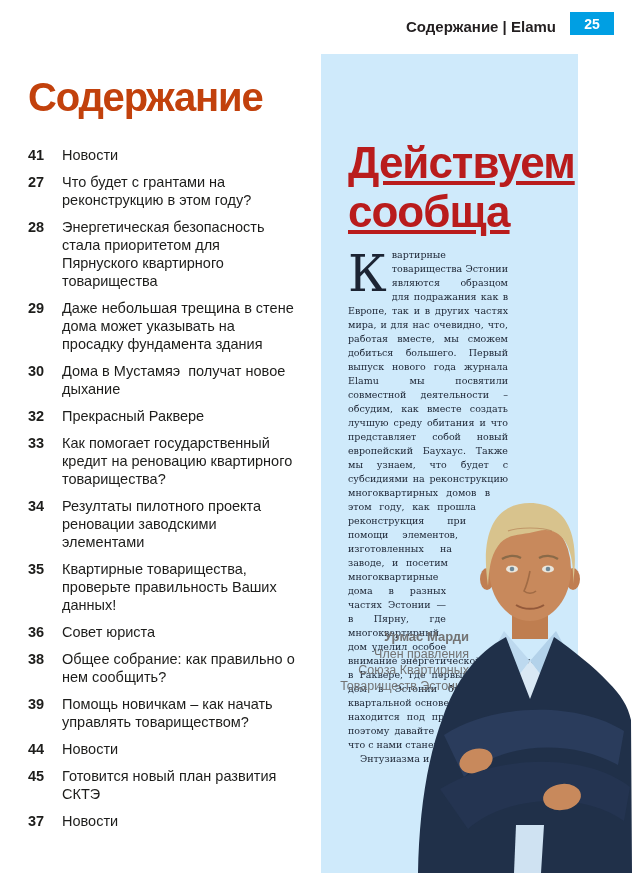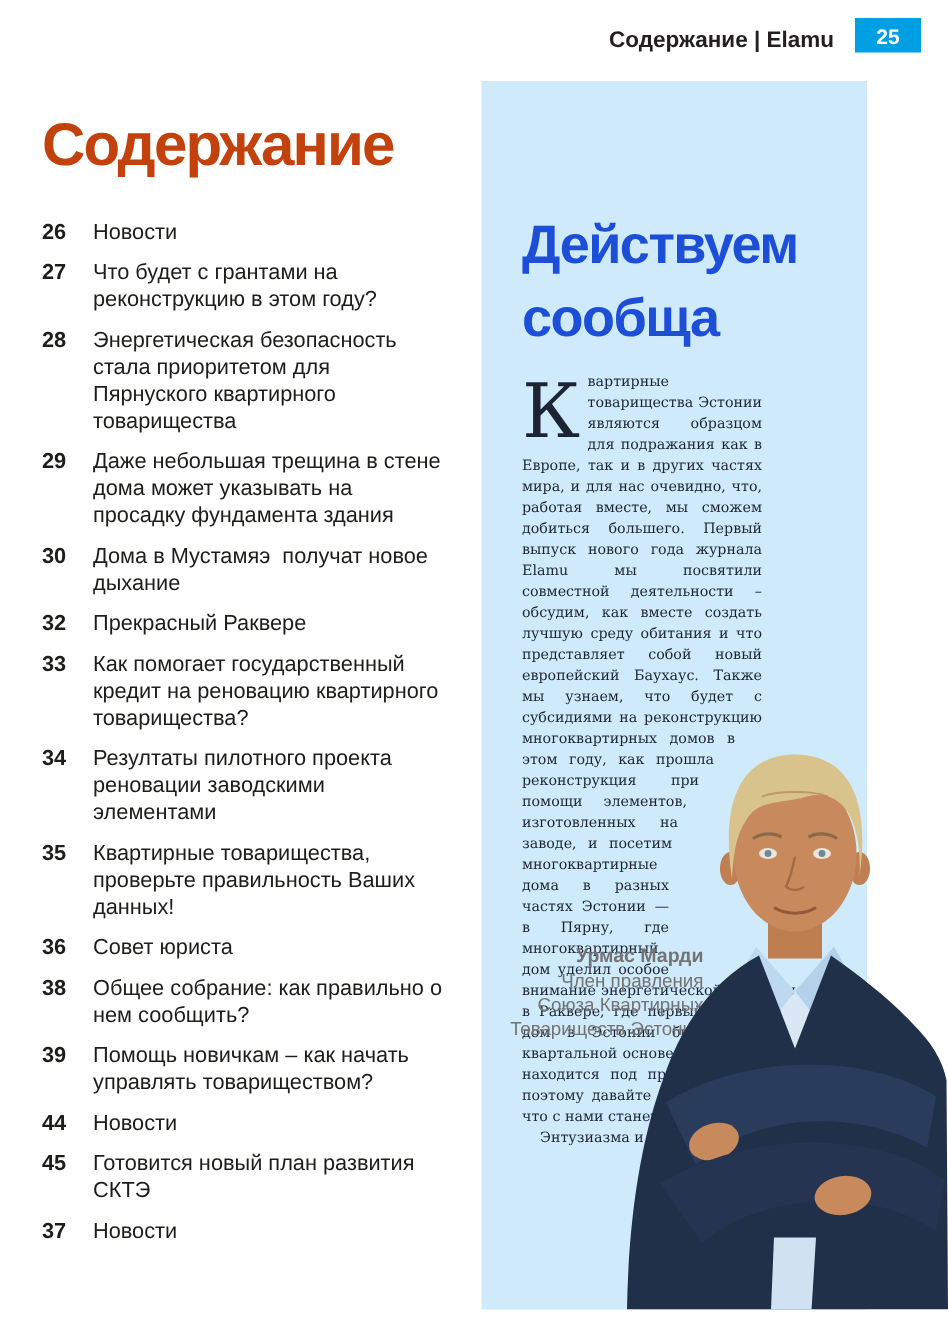--- a/index.html
+++ b/index.html
@@ -52,7 +52,7 @@
     <div class="toc-title">Содержание</div>
     <div class="toc-rows">
       <div class="toc-row">
-          <span class="toc-num">26</span>
+          <span class="toc-num">41</span>
           <span class="toc-ttl">Новости</span>
         </div>
       <div class="toc-row">

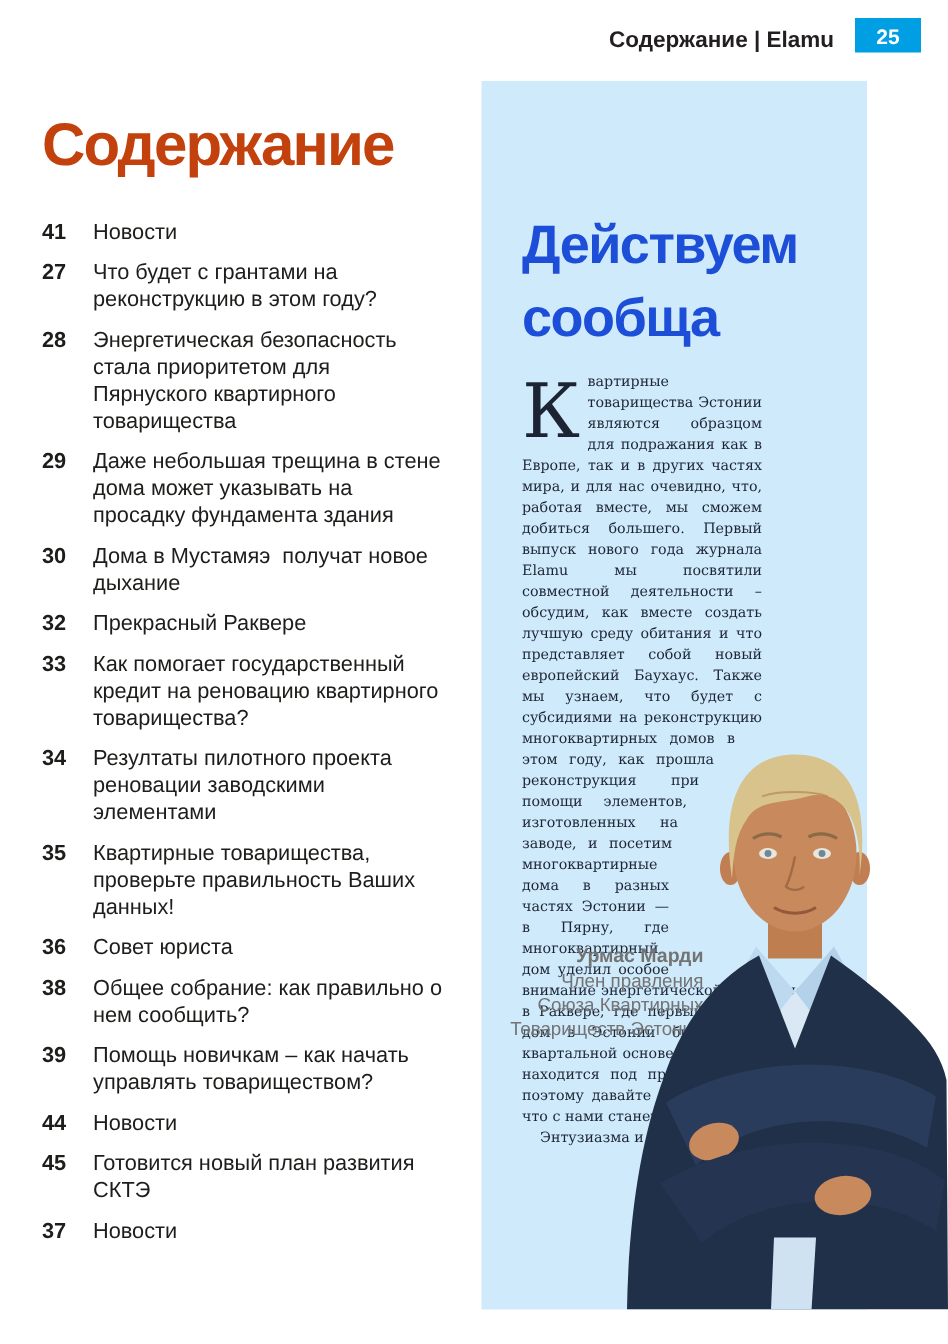--- a/index.html
+++ b/index.html
@@ -22,8 +22,8 @@
 
   
   .panel{position:absolute;left:321px;top:54px;width:257px;height:819px;background:#cfeafb;}
-  .ptitle{margin:84px 10px 0 27px;font-size:36px;line-height:49px;font-weight:bold;
-          letter-spacing:-1px;color:#1d4ed8;}
+  .ptitle{margin:84px 10px 0 27px;font-size:44px;line-height:49px;font-weight:bold;
+          letter-spacing:-1px;color:#b91c1c;text-decoration:underline;}
   .pbody{margin:12px 12px 0 27px;width:218px;font-family:"DejaVu Serif",serif;
          font-size:9.5px;line-height:14px;text-align:justify;color:#1c2433;}
   .pbody p{margin:0;}

